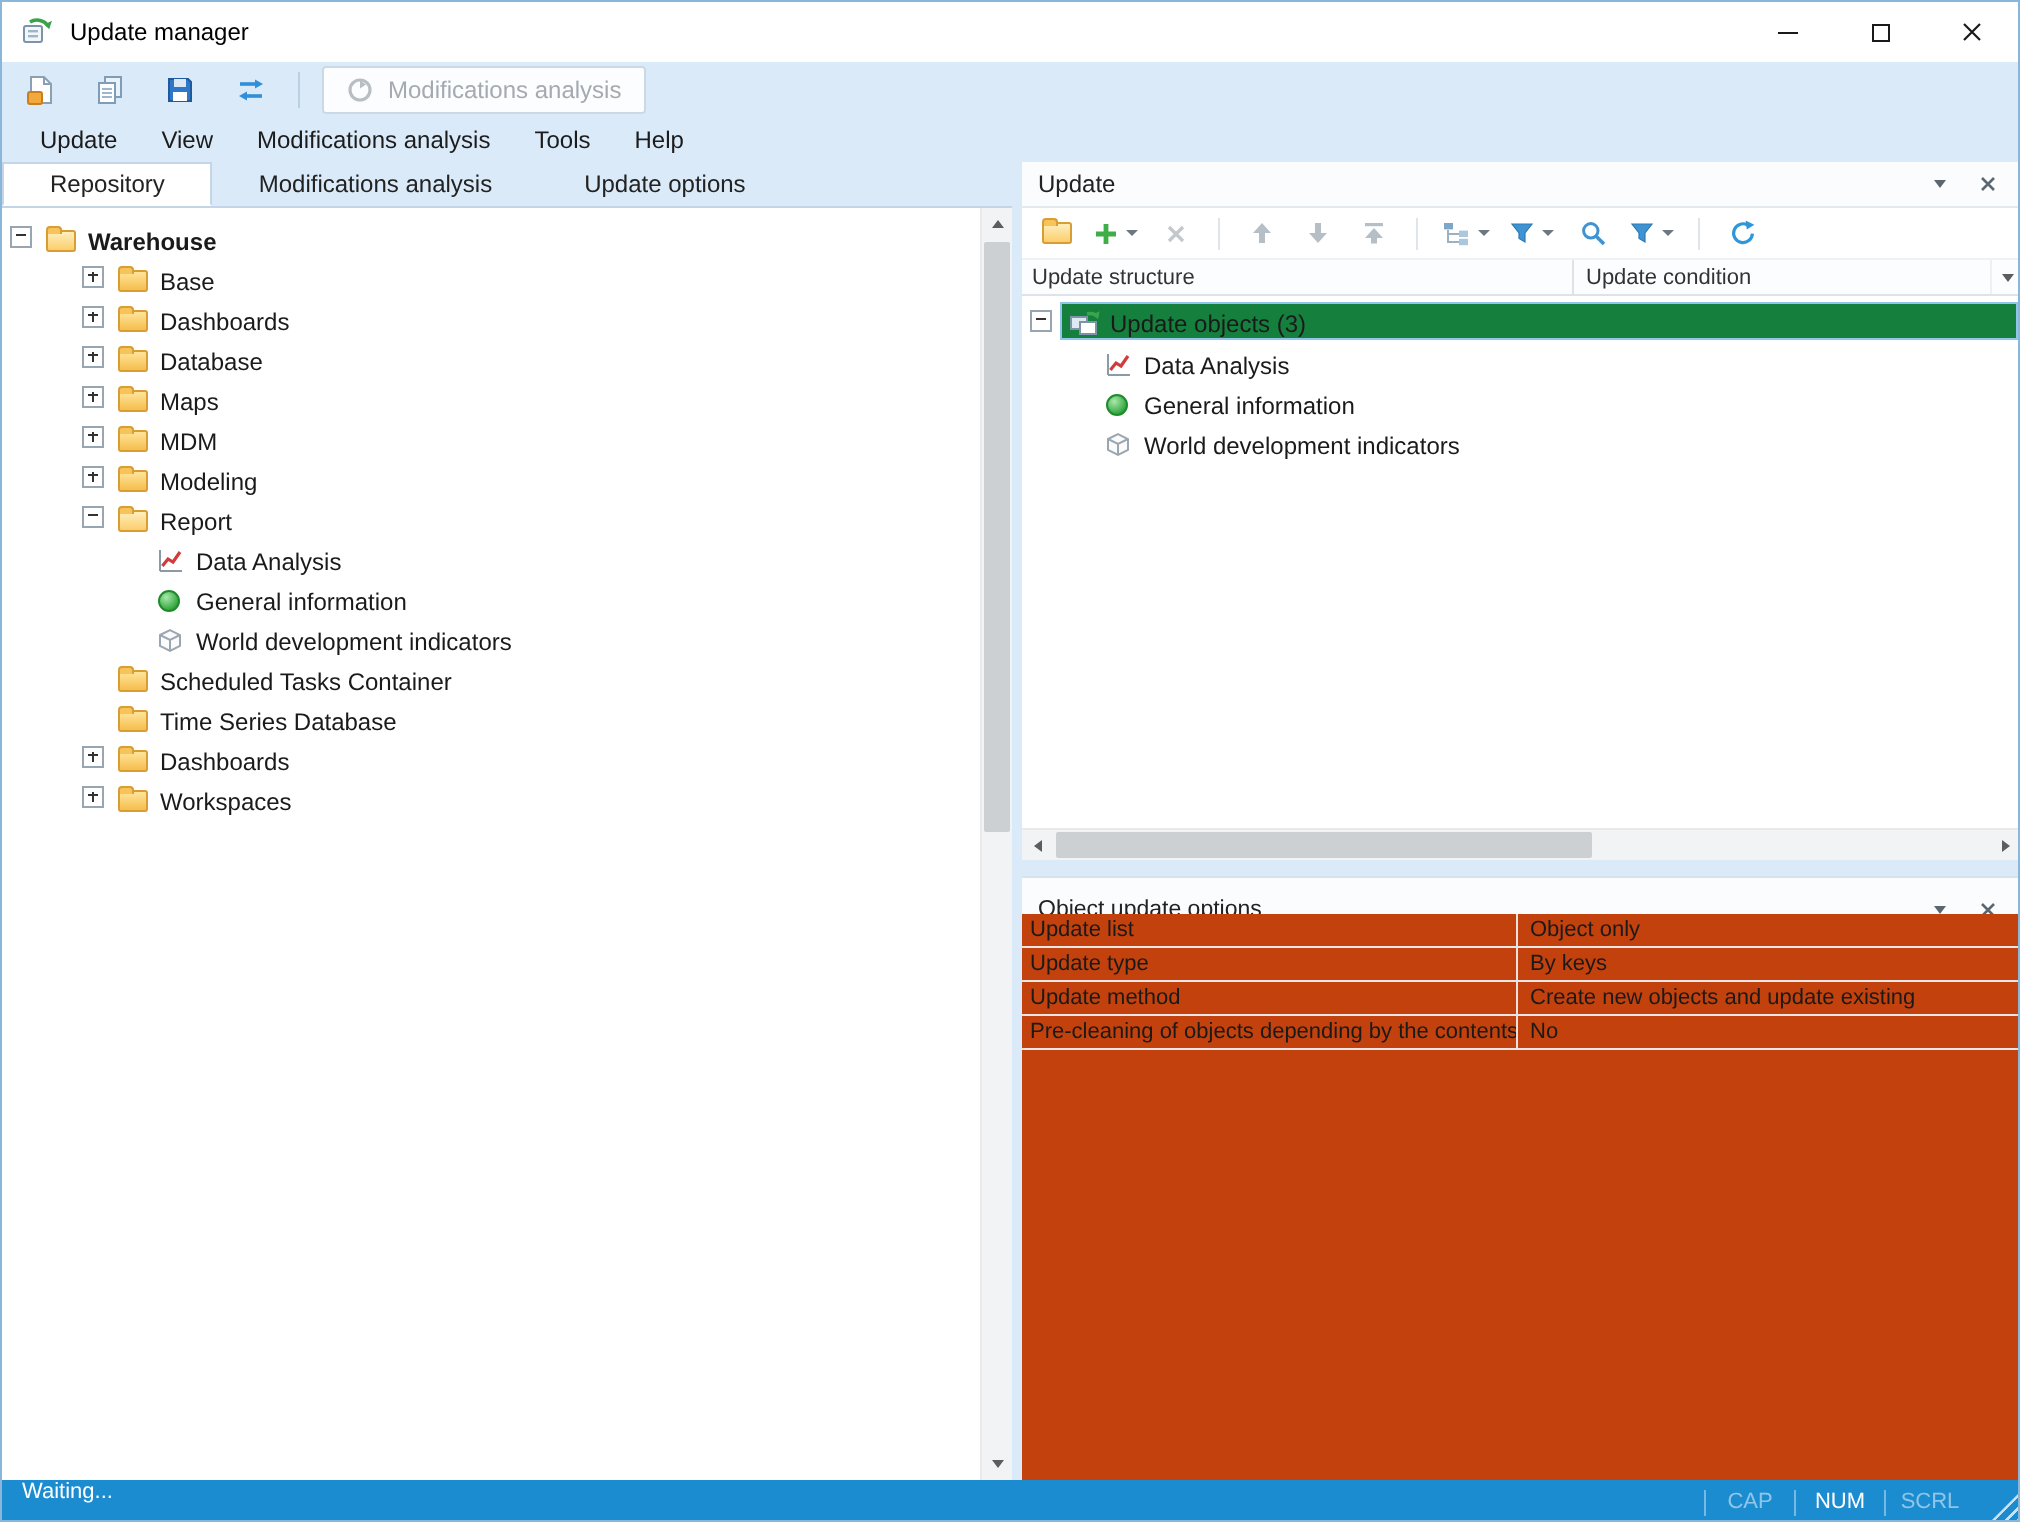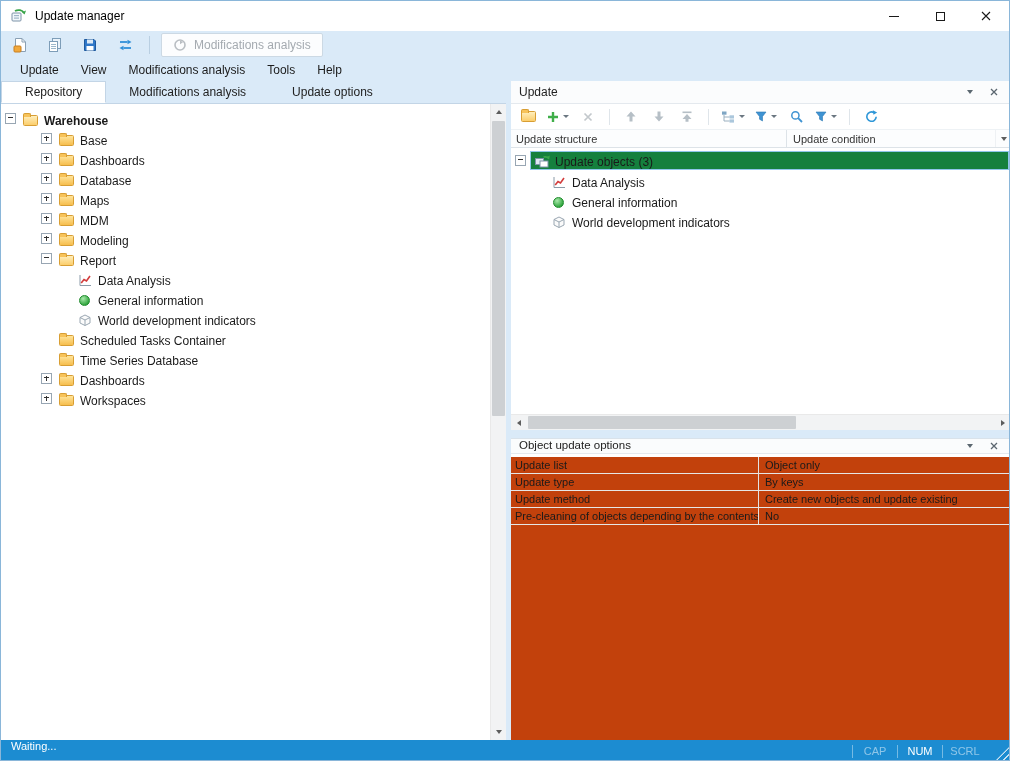--- a/index.html
+++ b/index.html
@@ -104,8 +104,8 @@
   .ph-btn .tri-down{border-top-color:#5b6770;border-left-width:3px;border-right-width:3px;border-top-width:4px}
 
   
-  .options-header{position:absolute;left:510px;top:437px;width:500px;height:16px;background:#fafcfd;
-                  border-top:1px solid #d9e2ea;border-bottom:1px solid #e4e9ee;display:flex;align-items:flex-start;
+  .options-header{position:absolute;left:510px;top:437px;width:500px;height:34px;background:#fafcfd;
+                  border-top:1px solid #d9e2ea;border-bottom:1px solid #e4e9ee;display:flex;align-items:center;
                   padding:0 8px;font-size:11.5px}
   #prop-grid{position:absolute;left:510px;top:456px;width:592px;height:283px;background:#c2410c;font-size:11px}
   .pg-row{display:flex;align-items:center;height:17px;border-bottom:1px solid #e6e6e6}

